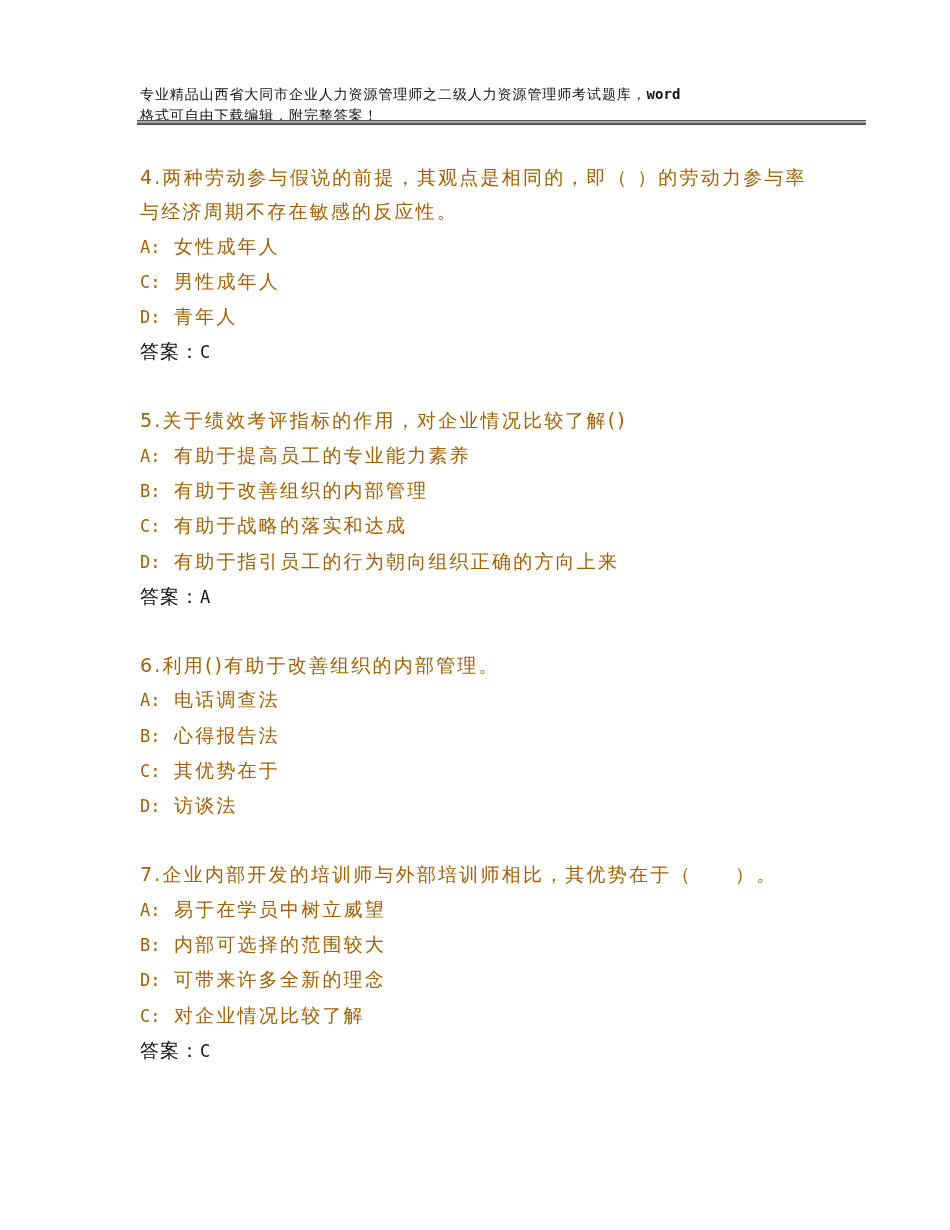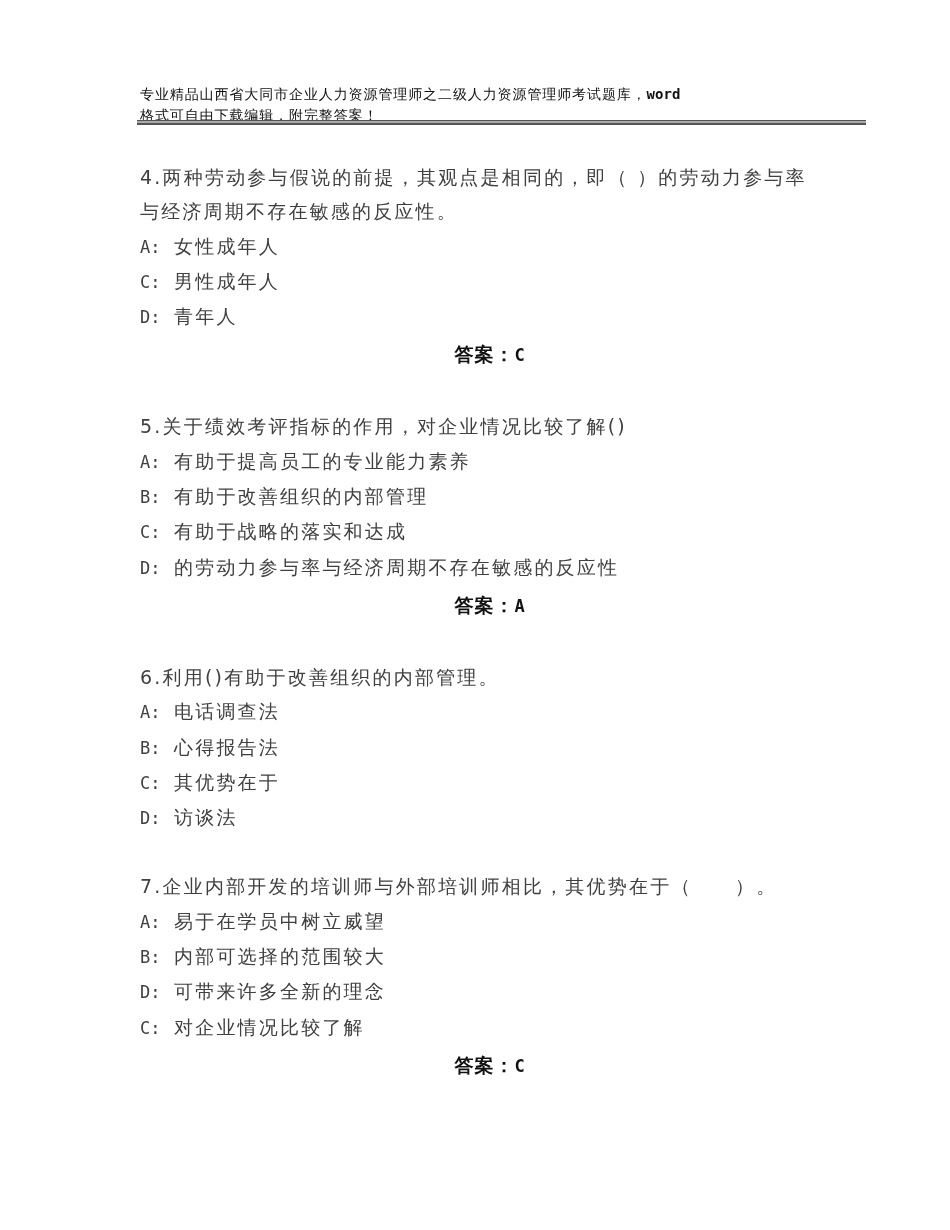--- a/index.html
+++ b/index.html
@@ -12,7 +12,7 @@
             border-top: 1px solid #555; border-bottom: 2px solid #555; background: #aaa; box-sizing: border-box; }
     .questions { position: absolute; left: 140px; top: 160px; width: 700px; }
     .question { margin-bottom: 34px; }
-    .line { font-size: 19px; line-height: 34.3px; letter-spacing: 2.2px; white-space: nowrap; color: #404040; }
+    .line { font-size: 19px; line-height: 34.3px; letter-spacing: 2.2px; white-space: nowrap; color: #a16207; }
     .qtext { white-space: normal; width: 670px; }
     .opt-letter { display: inline-block; width: 34px; letter-spacing: 0; font-family: "DejaVu Sans Mono", "Liberation Mono", monospace; font-size: 17px; }
     .answer { font-size: 19px; line-height: 40px; font-weight: bold; letter-spacing: 1px; text-align: center; }

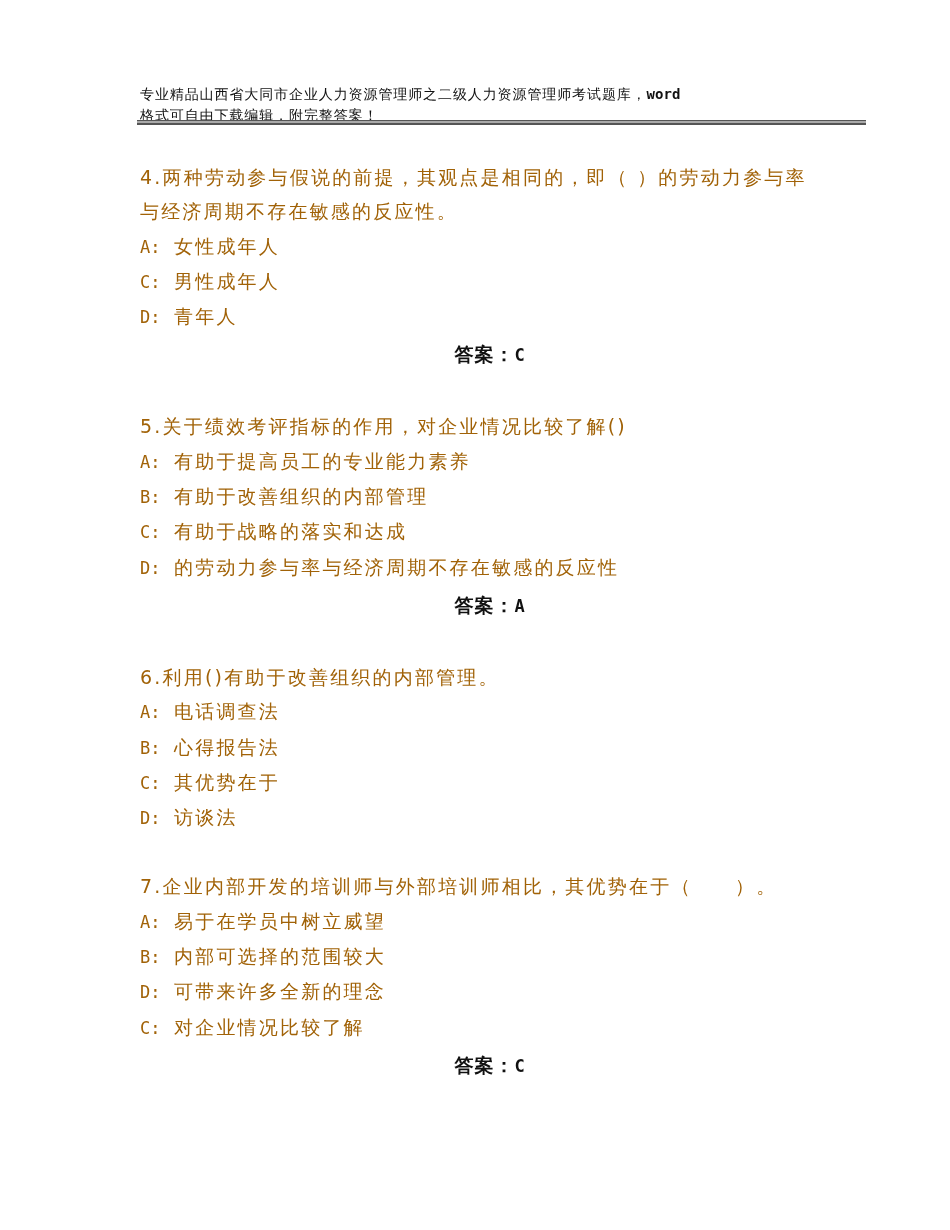--- a/index.html
+++ b/index.html
@@ -15,7 +15,7 @@
     .line { font-size: 19px; line-height: 34.3px; letter-spacing: 2.2px; white-space: nowrap; color: #a16207; }
     .qtext { white-space: normal; width: 670px; }
     .opt-letter { display: inline-block; width: 34px; letter-spacing: 0; font-family: "DejaVu Sans Mono", "Liberation Mono", monospace; font-size: 17px; }
-    .answer { font-size: 19px; line-height: 40px; font-weight: bold; letter-spacing: 1px; text-align: center; }
+    .answer { font-size: 19px; line-height: 34px; font-weight: normal; letter-spacing: 1px; }
     .answer .ans-val { font-family: "DejaVu Sans Mono", "Liberation Mono", monospace; font-size: 17px; }
   </style>
 </head>

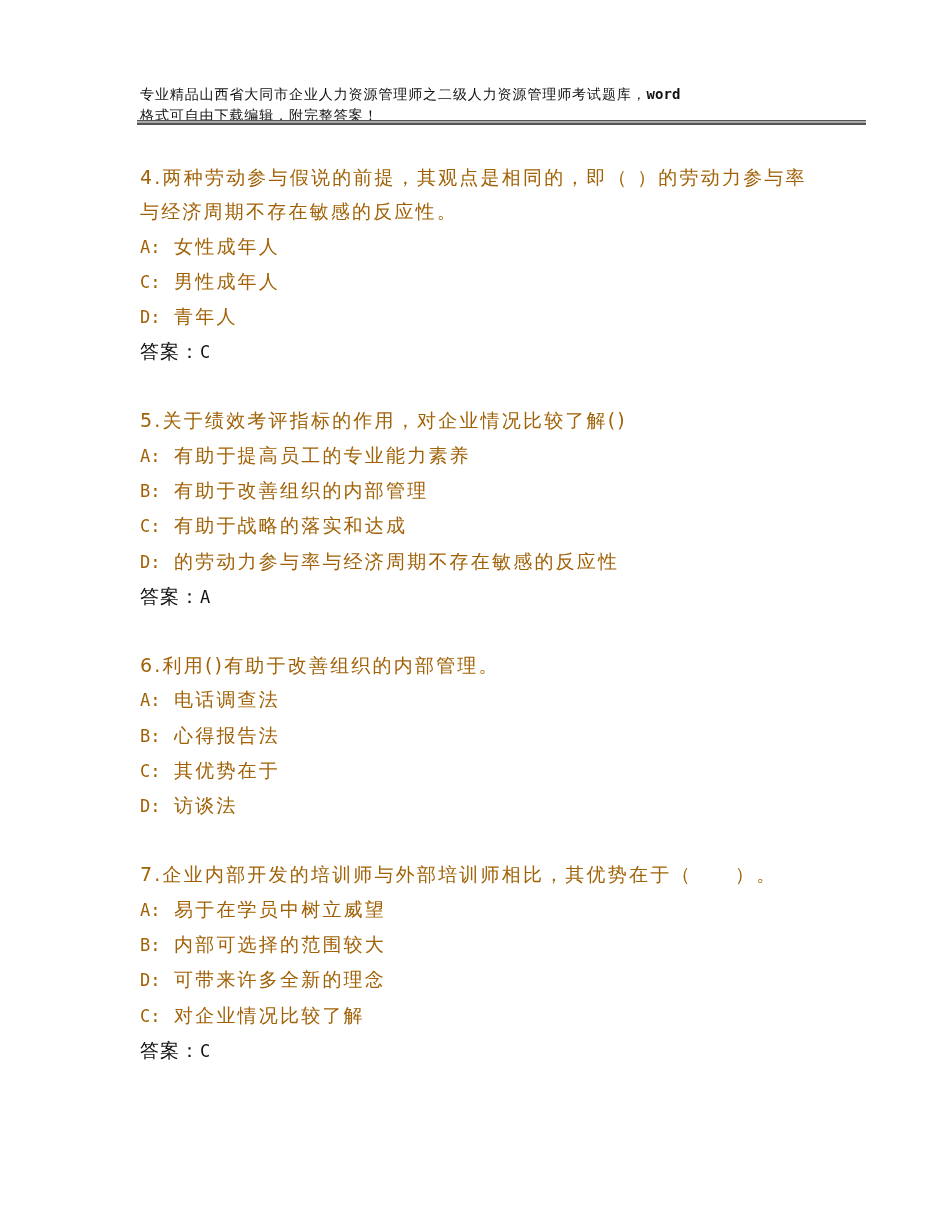--- a/index.html
+++ b/index.html
@@ -43,7 +43,7 @@
     <div class="line"><span class="opt-letter">A:</span><span>有助于提高员工的专业能力素养</span></div>
     <div class="line"><span class="opt-letter">B:</span><span>有助于改善组织的内部管理</span></div>
     <div class="line"><span class="opt-letter">C:</span><span>有助于战略的落实和达成</span></div>
-    <div class="line"><span class="opt-letter">D:</span><span>的劳动力参与率与经济周期不存在敏感的反应性</span></div>
+    <div class="line"><span class="opt-letter">D:</span><span>有助于指引员工的行为朝向组织正确的方向上来</span></div>
     <div class="answer"><span>答案：</span><span class="ans-val">A</span></div>
   </div>
 

